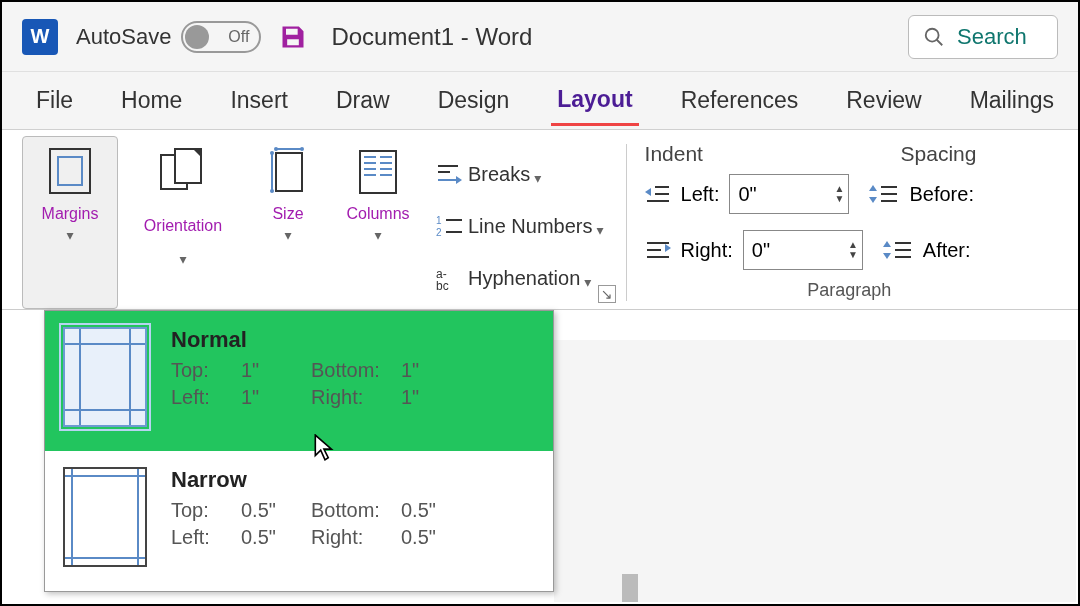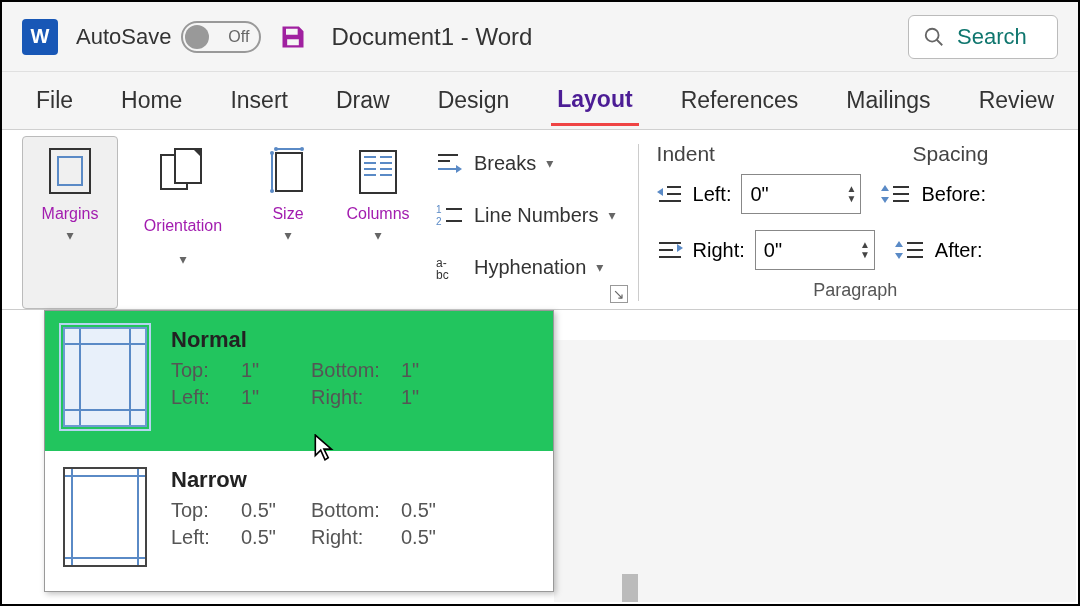--- a/index.html
+++ b/index.html
@@ -96,8 +96,8 @@
   <div class="tab">Design</div>
   <div class="tab active">Layout</div>
   <div class="tab">References</div>
+  <div class="tab">Review</div>
   <div class="tab">Mailings</div>
-  <div class="tab">Review</div>
 </div>
 
 <div class="ribbon">

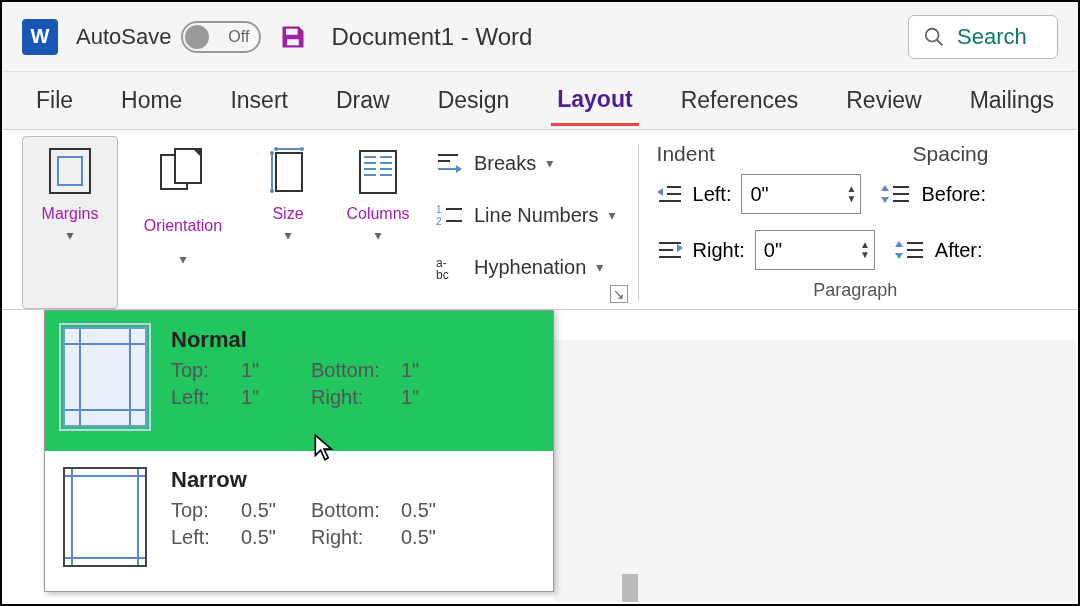--- a/index.html
+++ b/index.html
@@ -32,7 +32,7 @@
   .big-btn .btn-label { font-size: 16px; color: #a21caf; margin-top: 6px; }
   .big-btn .chev { font-size: 14px; color: #666; margin-top: 4px; }
   
-  .small-row { display: flex; align-items: center; height: 46px; font-size: 20px; color: #333; gap: 10px; }
+  .small-row { display: flex; align-items: flex-end; height: 46px; font-size: 20px; color: #333; gap: 4px; }
   .small-row .chev { font-size: 14px; color: #666; }
   
   .indent-col { display: flex; flex-direction: column; gap: 16px; padding-top: 38px; }

